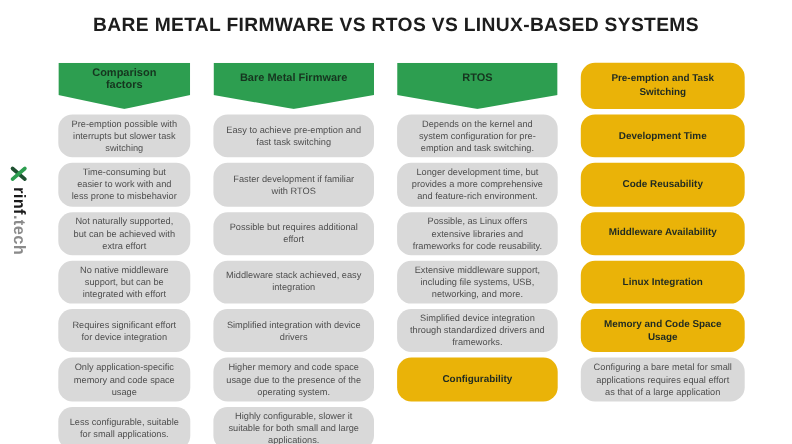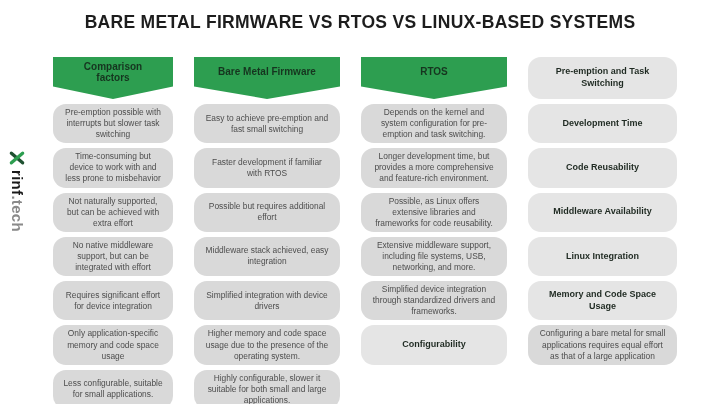--- a/index.html
+++ b/index.html
@@ -73,7 +73,7 @@
     padding-right: 16px;
   }
   .pill {
-    background: #e5e5e5;
+    background: #eab308;
     border-radius: 13px;
     min-height: 38px;
     display: flex;

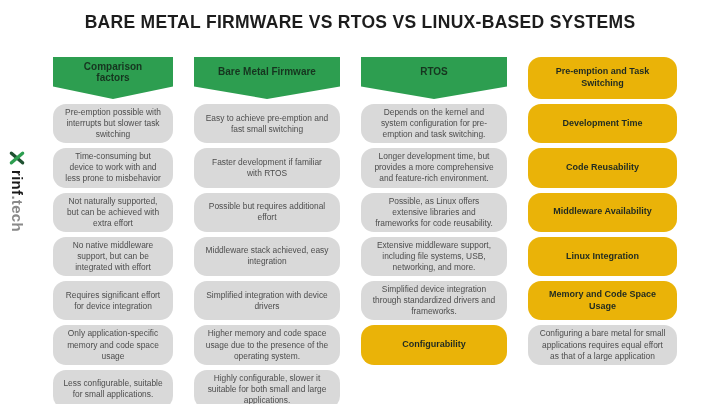--- a/index.html
+++ b/index.html
@@ -126,7 +126,7 @@
 
     <div class="pill">Pre-emption and Task Switching</div>
     <div class="cell">Pre-emption possible with interrupts but slower task switching</div>
-    <div class="cell">Easy to achieve pre-emption and fast small switching</div>
+    <div class="cell">Easy to achieve pre-emption and fast task switching</div>
     <div class="cell">Depends on the kernel and system configuration for pre-emption and task switching.</div>
 
     <div class="pill">Development Time</div>

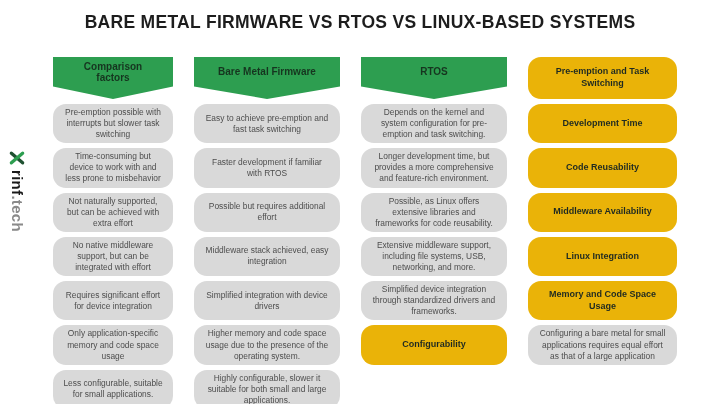--- a/index.html
+++ b/index.html
@@ -130,7 +130,7 @@
     <div class="cell">Depends on the kernel and system configuration for pre-emption and task switching.</div>
 
     <div class="pill">Development Time</div>
-    <div class="cell">Time-consuming but device to work with and less prone to misbehavior</div>
+    <div class="cell">Time-consuming but easier to work with and less prone to misbehavior</div>
     <div class="cell">Faster development if familiar with RTOS</div>
     <div class="cell">Longer development time, but provides a more comprehensive and feature-rich environment.</div>
 

